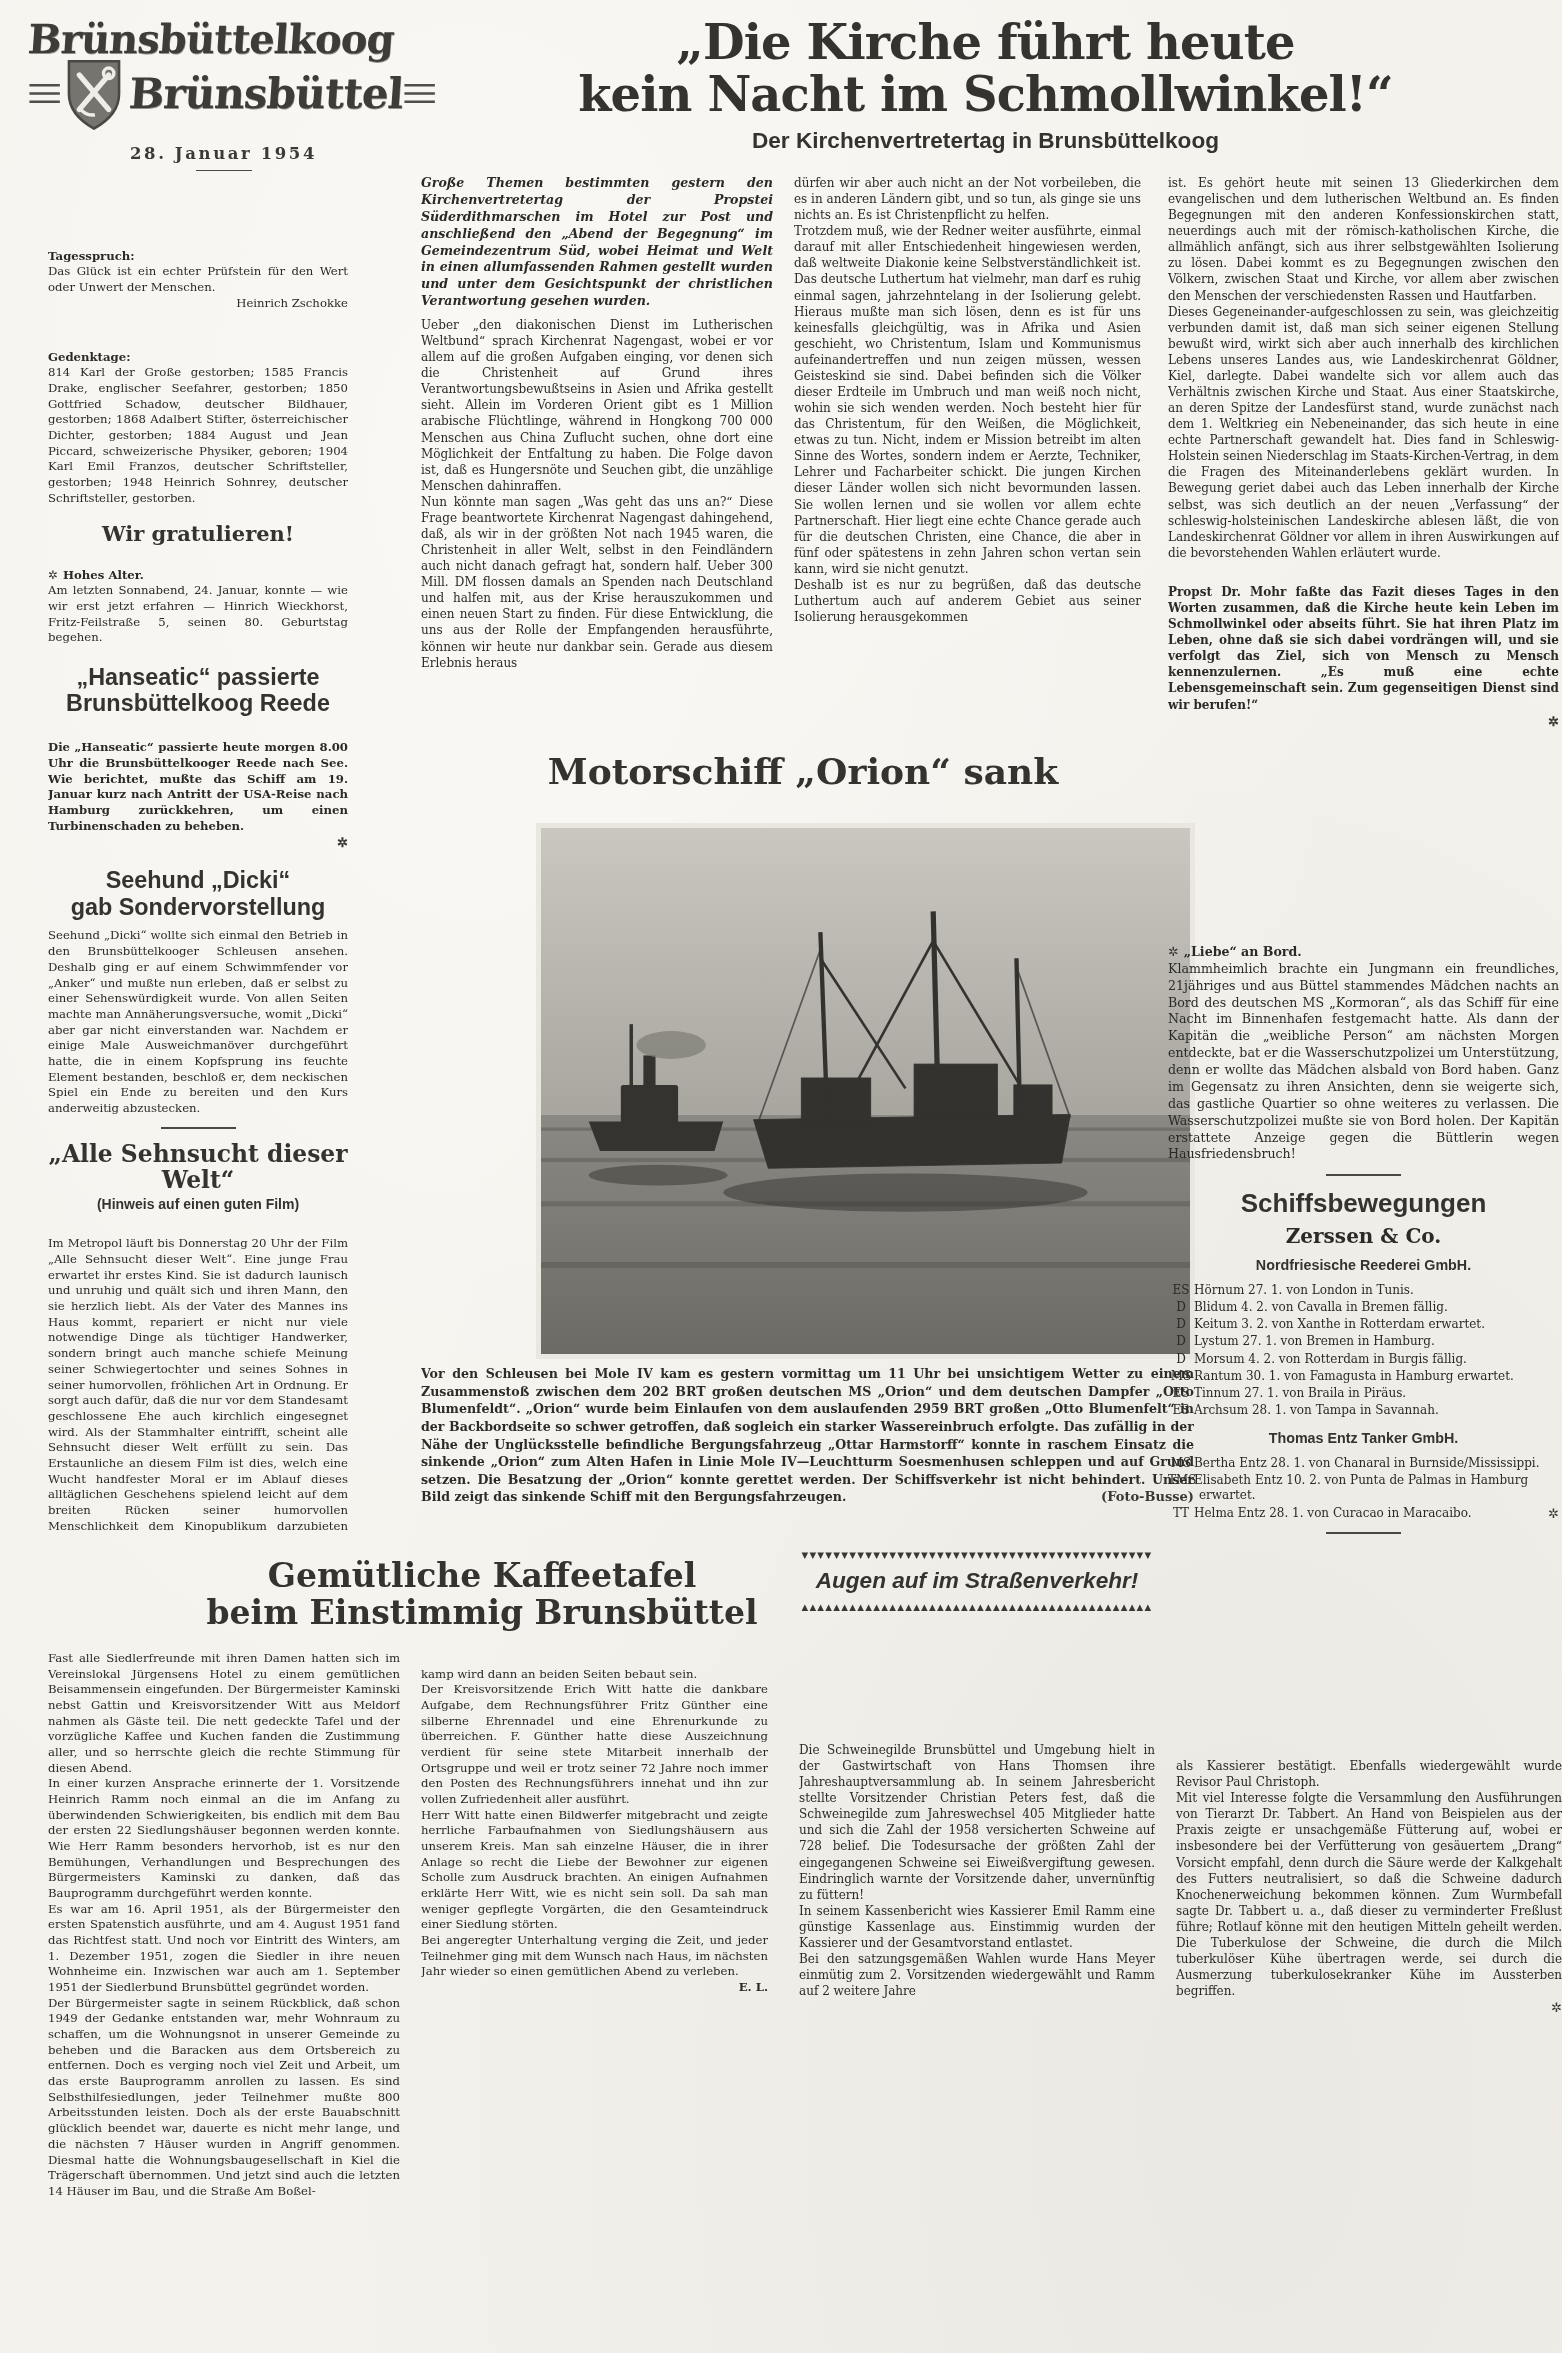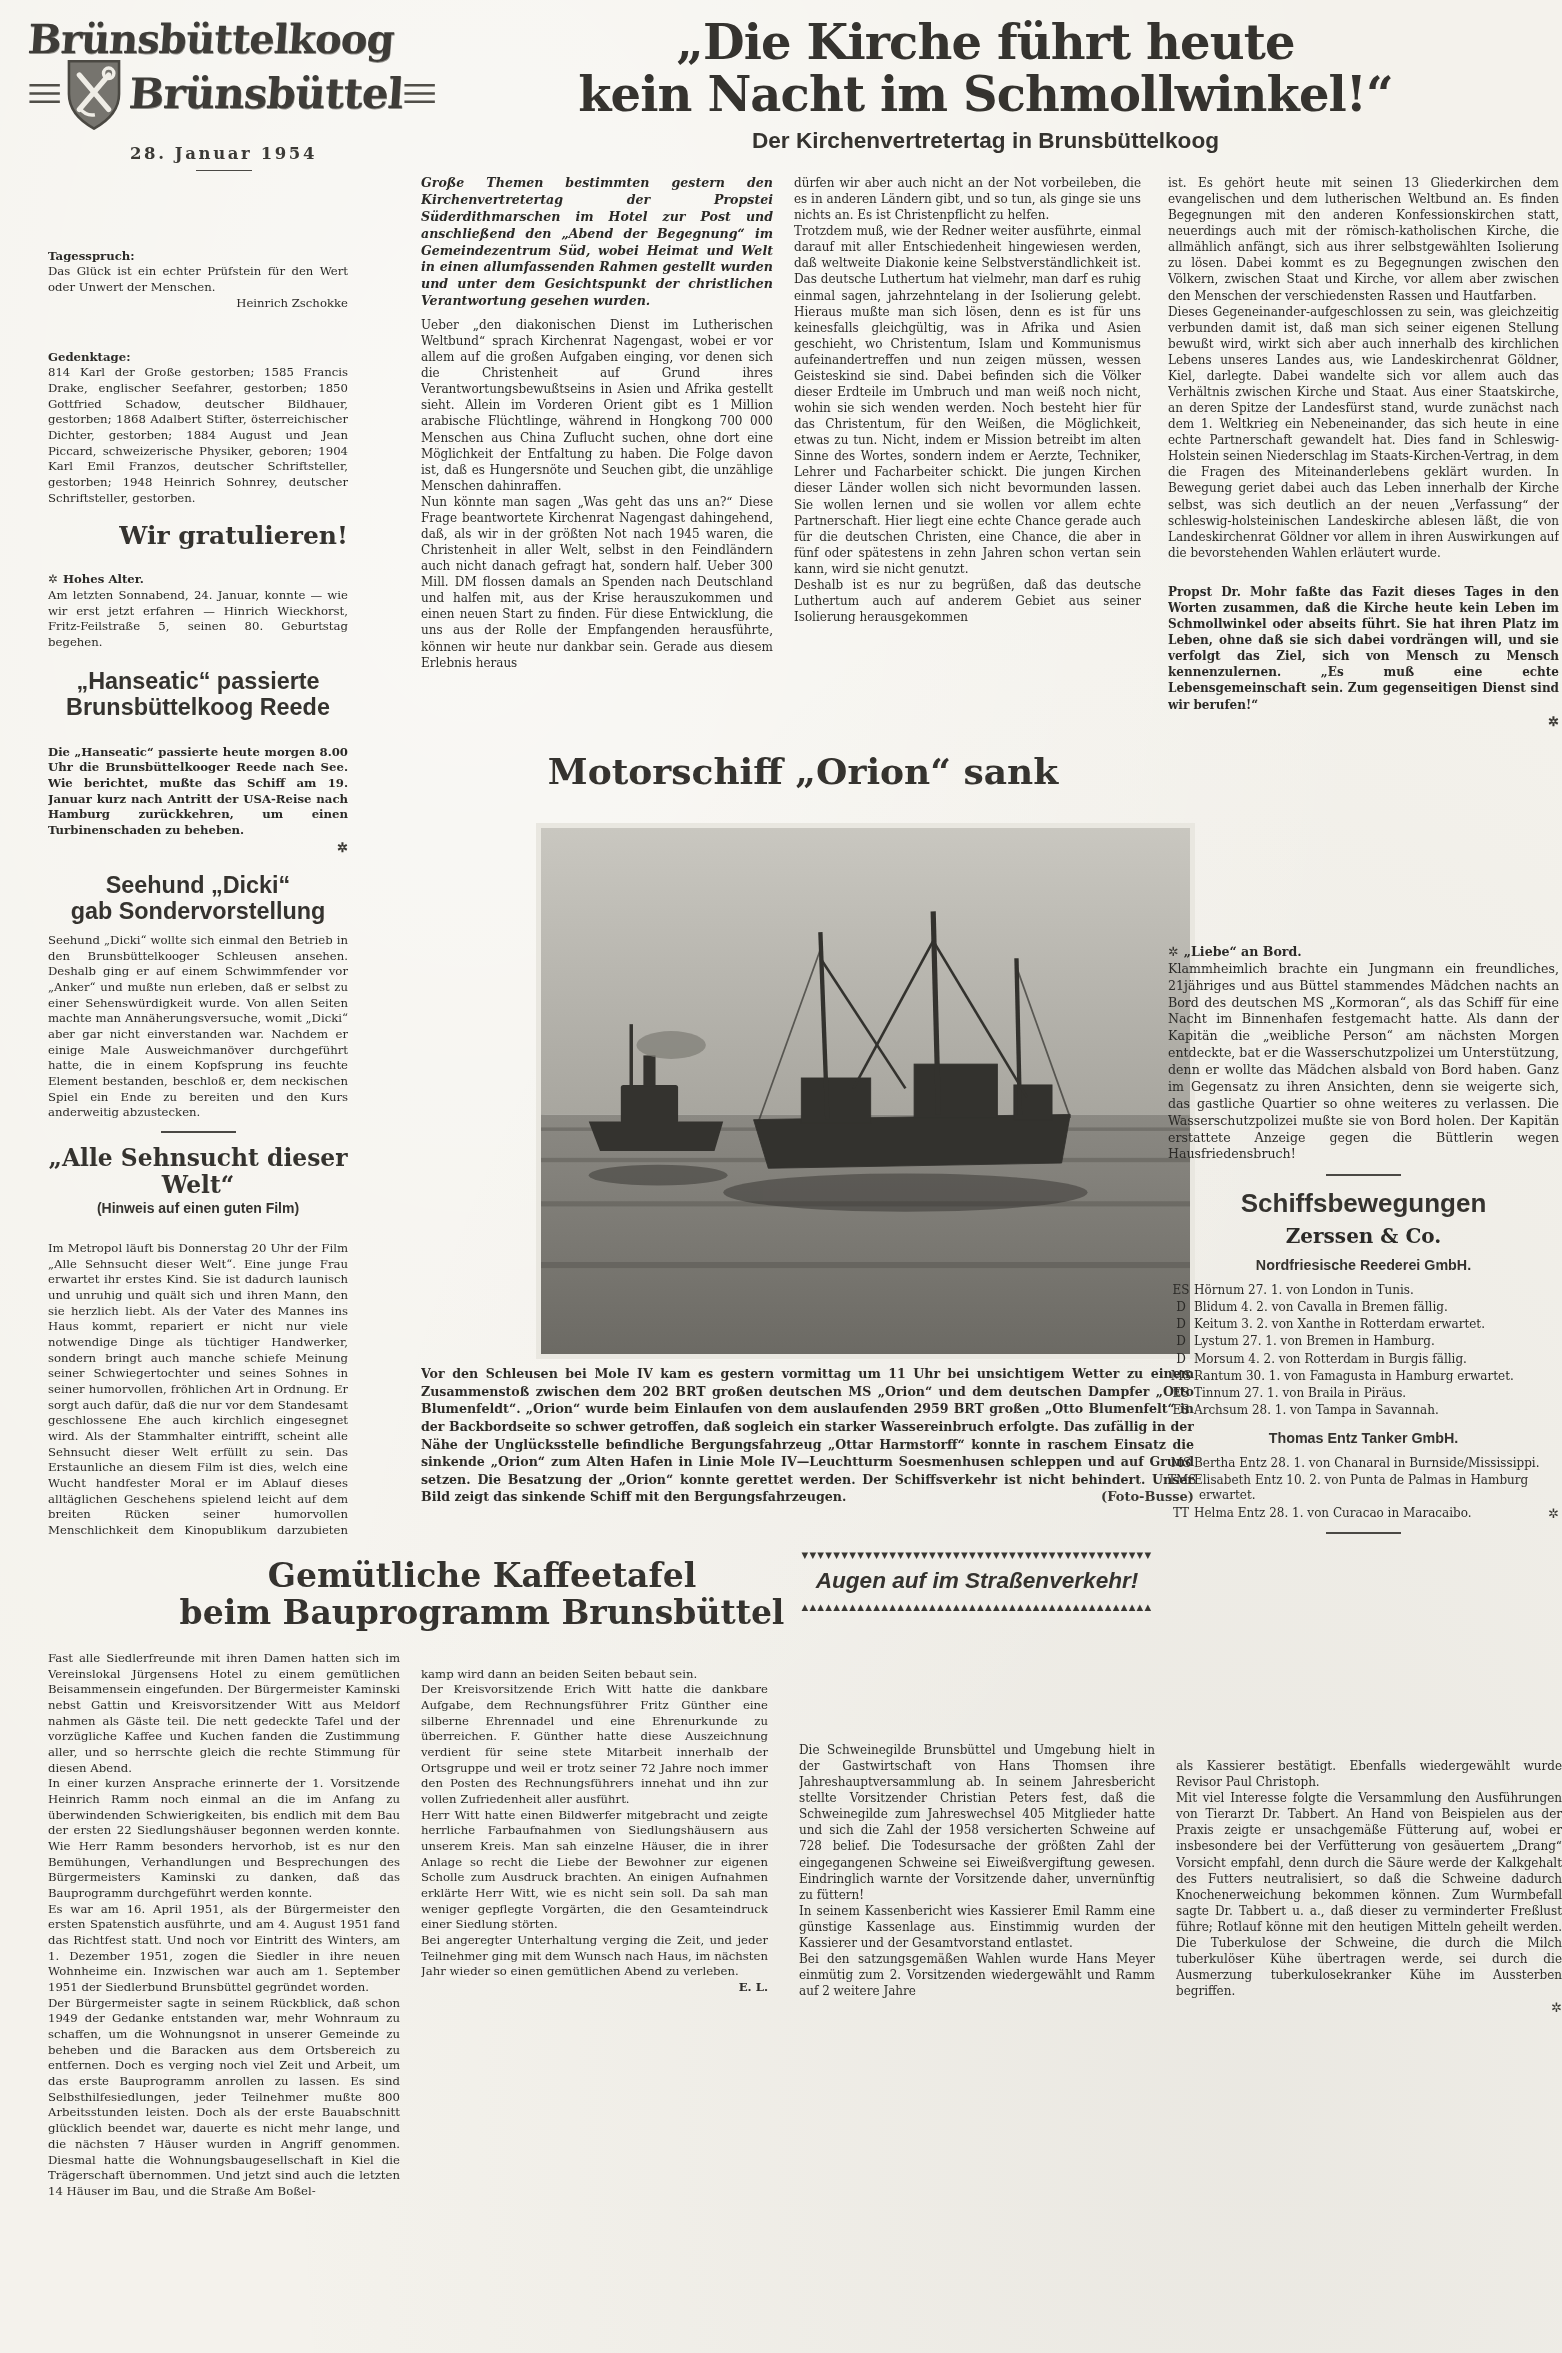--- a/index.html
+++ b/index.html
@@ -38,7 +38,7 @@
   #church-subhead{font-size:22.6px;}
   .lede{font-weight:700; font-size:12.6px;font-style:italic;}
   
-  .art-head-lg{font-size:25px; line-height:1.1;text-align:right;}
+  .art-head-lg{font-size:21px; line-height:1.1;}
   .art-head-md{font-size:23.4px; line-height:1.12;}
   .art-subhead{font-size:14px;}
   

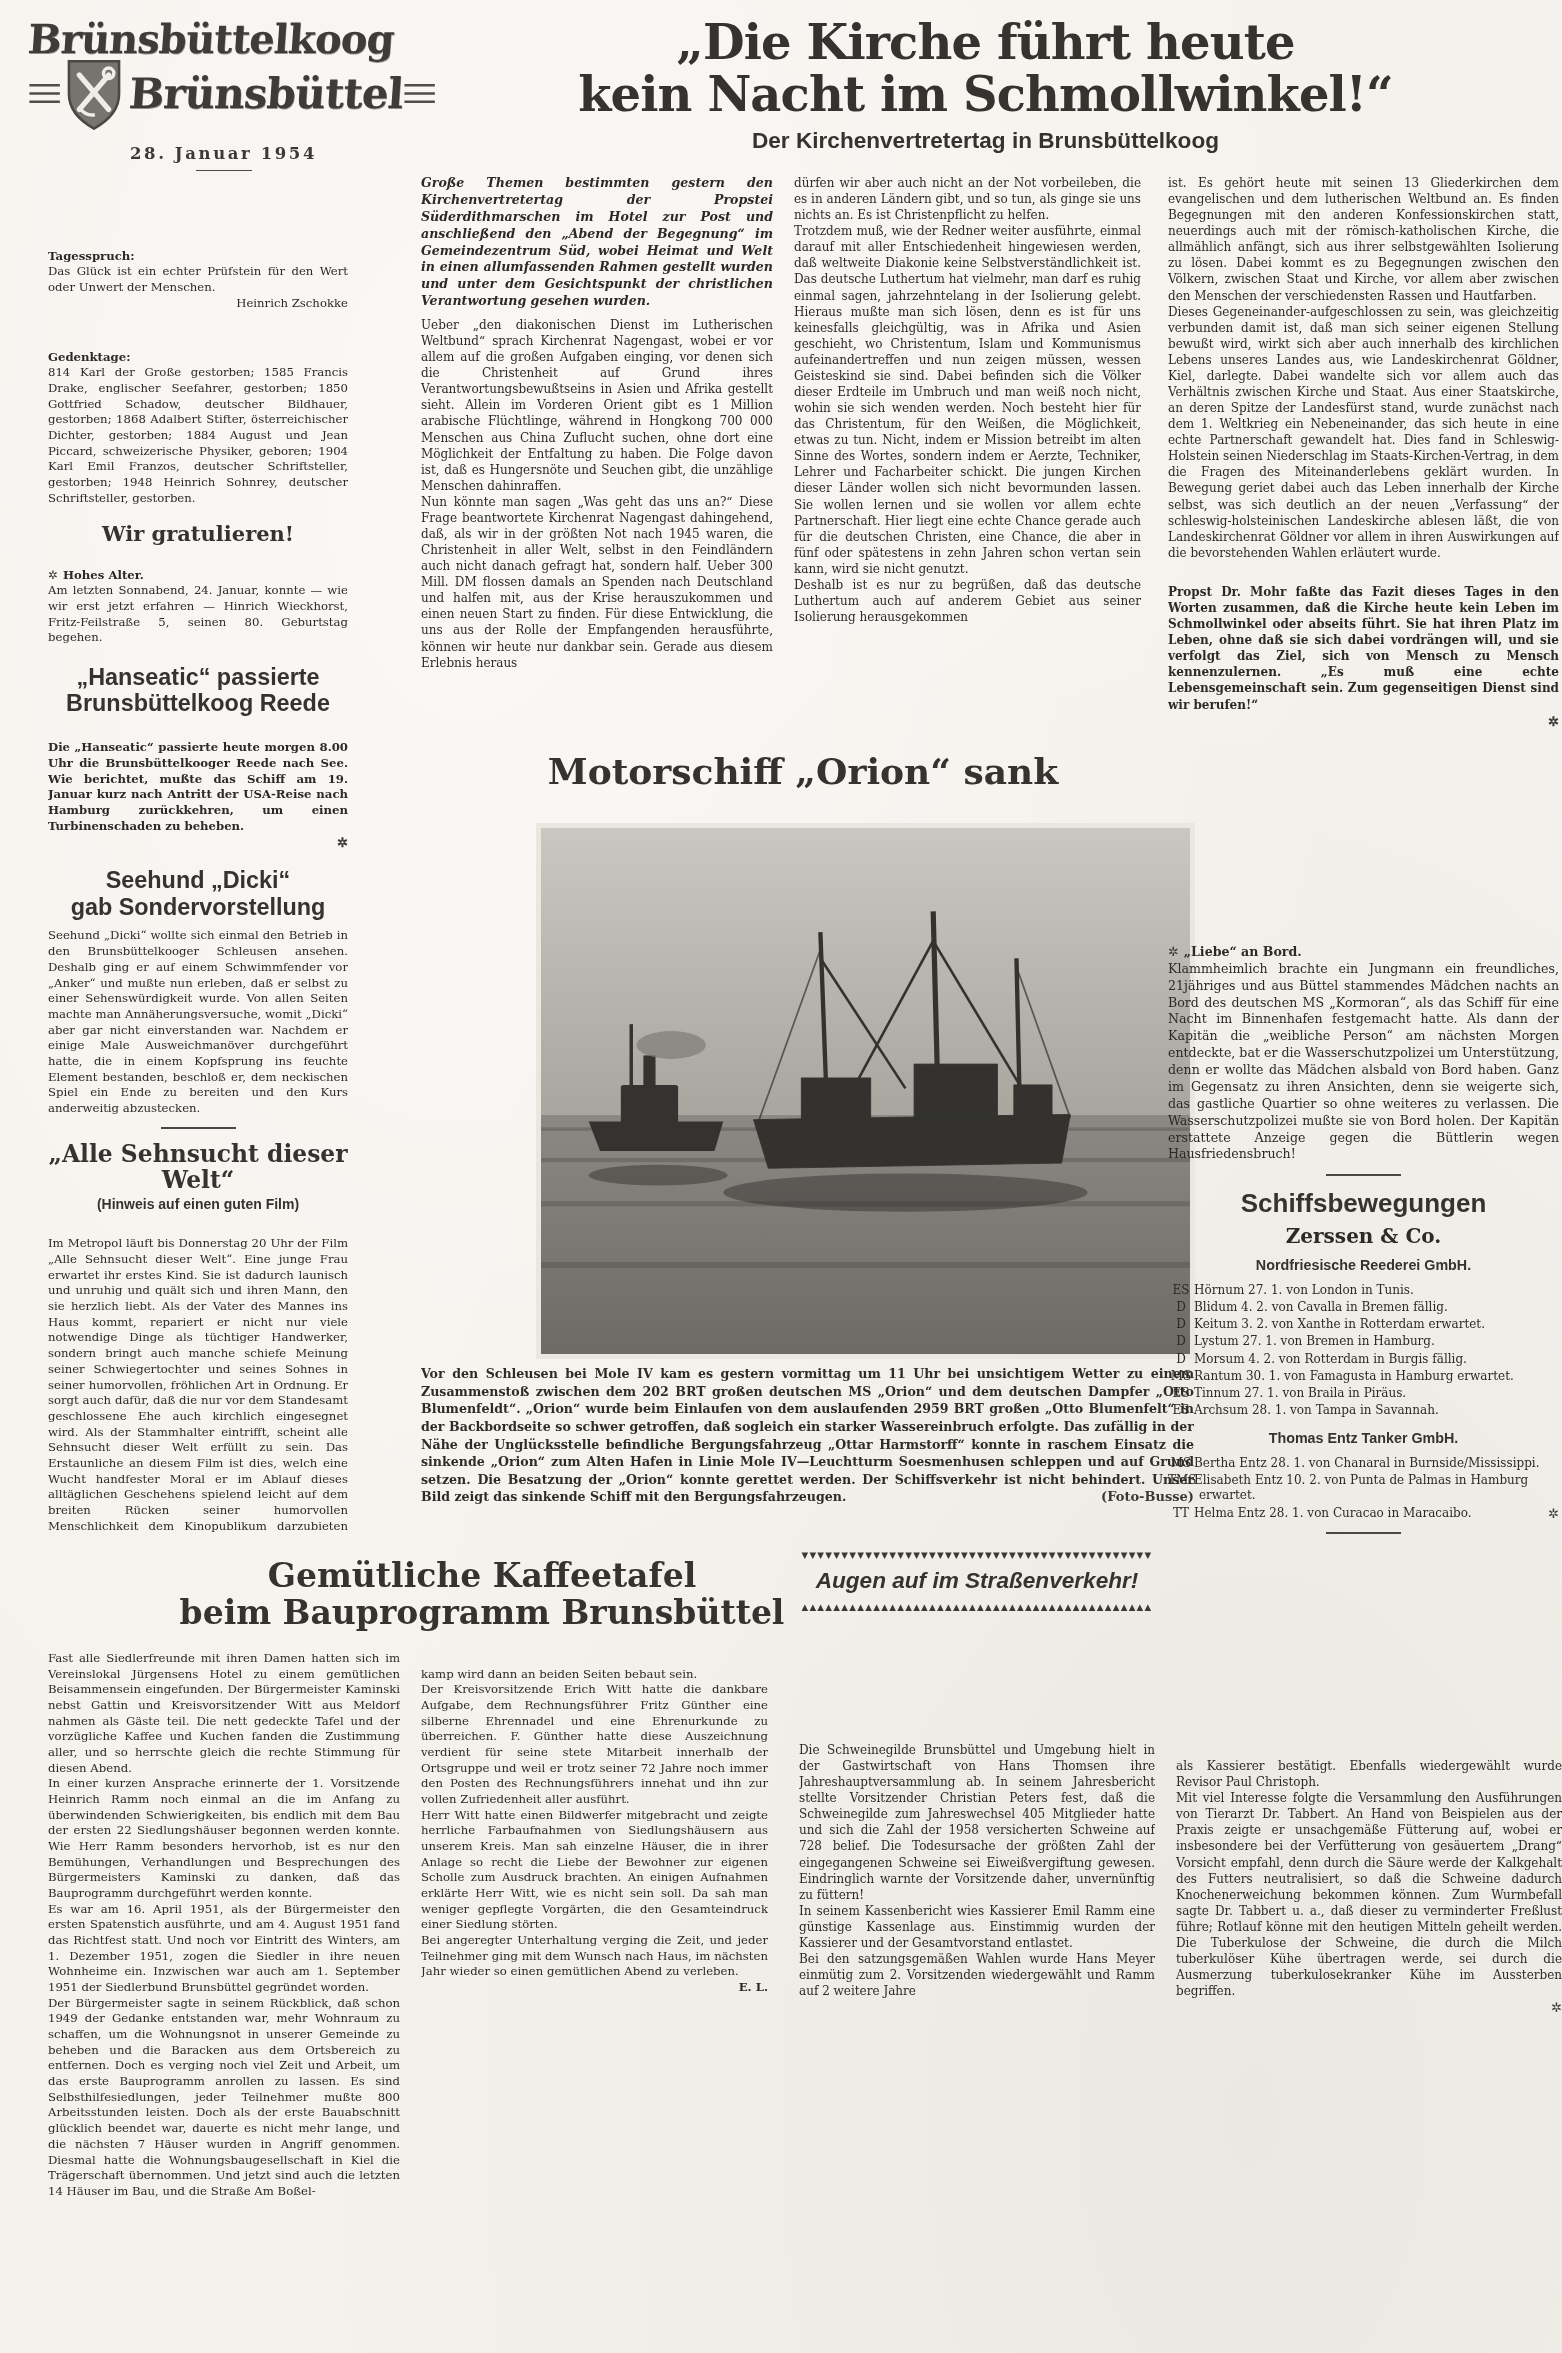--- a/index.html
+++ b/index.html
@@ -235,7 +235,7 @@
 
   <div class="abs center" style="left:139px; top:1558px; width:686px;">
     <div class="head-serif" style="font-size:33px; line-height:1.12;">Gemütliche Kaffeetafel</div>
-    <div class="head-serif" style="font-size:33px; line-height:1.12;">beim Bauprogramm Brunsbüttel</div>
+    <div class="head-serif" style="font-size:33px; line-height:1.12;">beim Einstimmig Brunsbüttel</div>
   </div>
   <div class="abs clip body-text" style="left:48px; top:1651px; width:352px; height:702px; font-size:11.7px;">
     <p class="para noindent">Fast alle Siedlerfreunde mit ihren Damen hatten sich im Vereinslokal Jürgensens Hotel zu einem gemütlichen Beisammensein eingefunden. Der Bürgermeister Kaminski nebst Gattin und Kreisvorsitzender Witt aus Meldorf nahmen als Gäste teil. Die nett gedeckte Tafel und der vorzügliche Kaffee und Kuchen fanden die Zustimmung aller, und so herrschte gleich die rechte Stimmung für diesen Abend.

